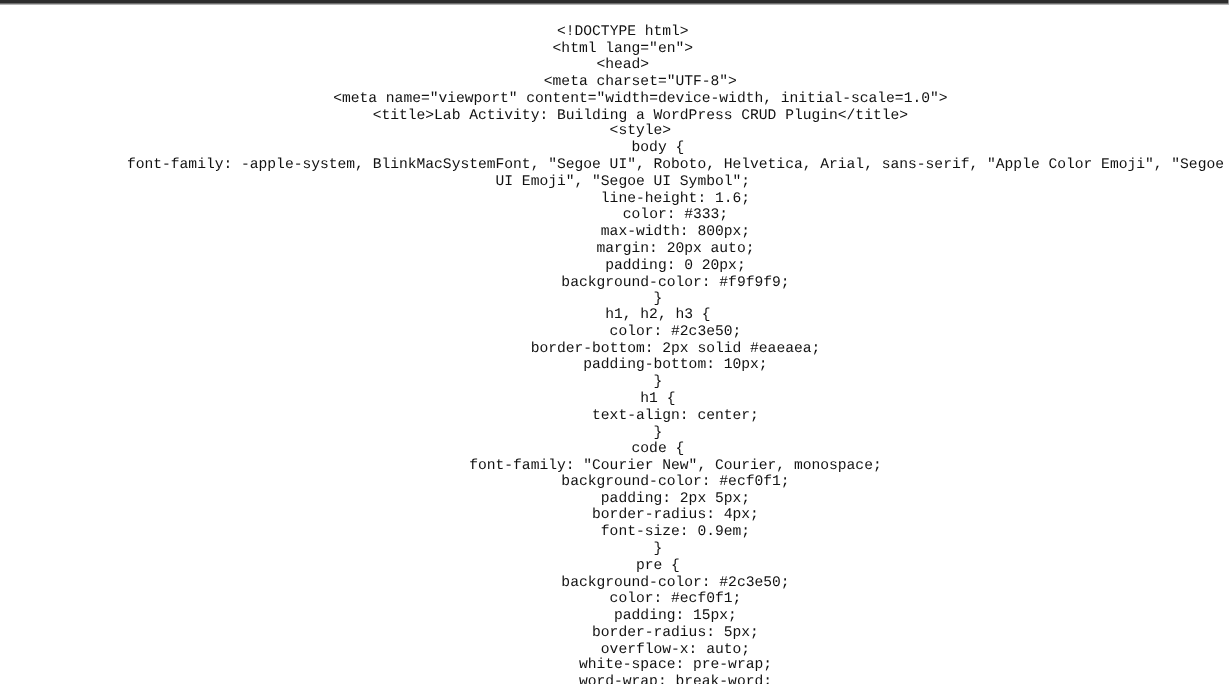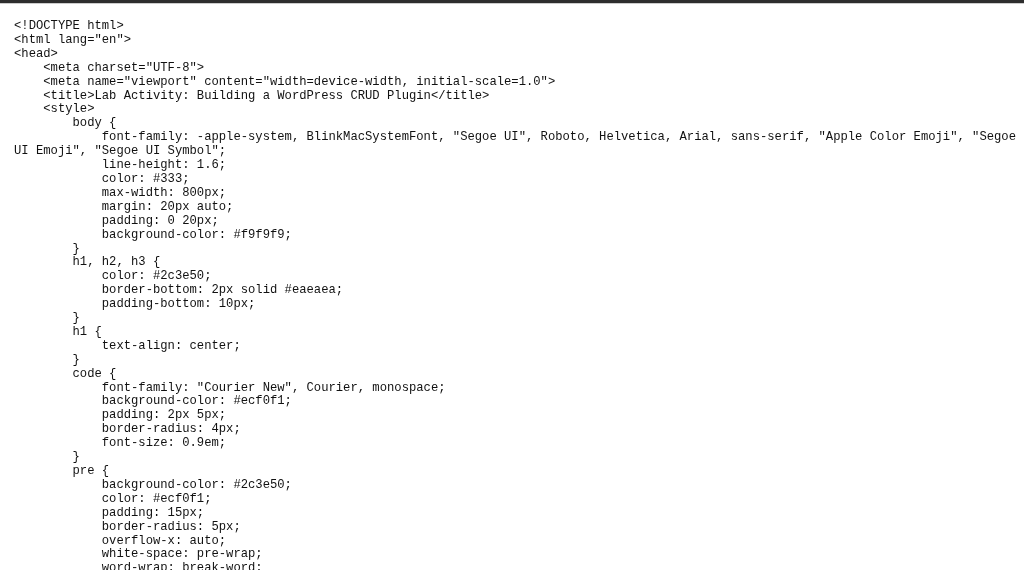--- a/index.html
+++ b/index.html
@@ -8,7 +8,7 @@
     --topbar-color: #2d2d2d;
     --topbar-divider: #cccccc;
   }
-  * { margin: 0; padding: 0; box-sizing: border-box; }
+  * { margin: 0; padding: 0; box-sizing: border-box; text-align: center; }
   html, body {
     width: 1024px;
     height: 570px;

